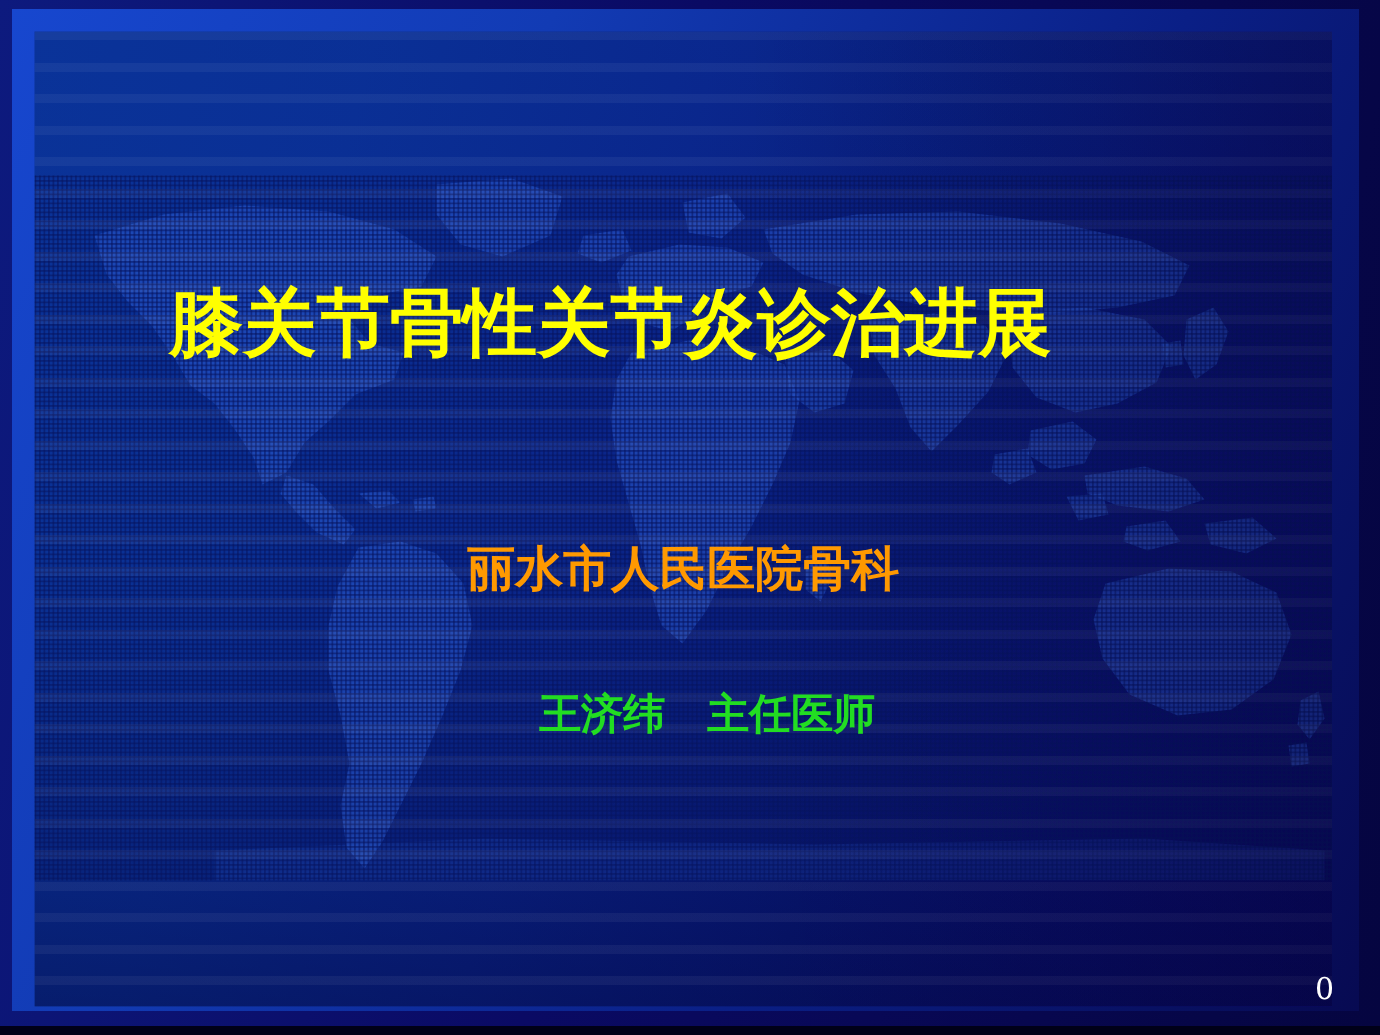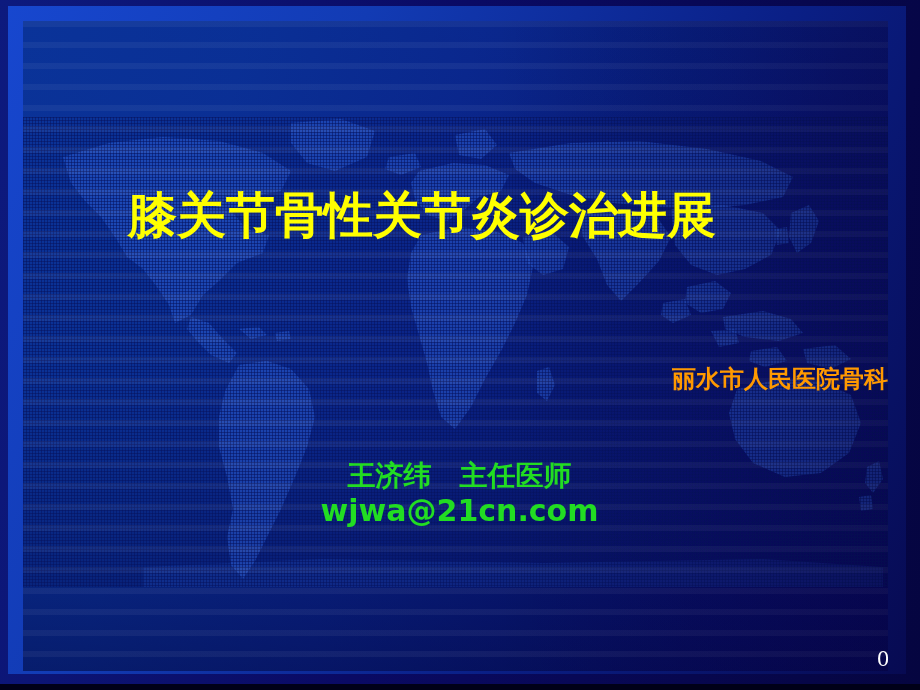--- a/index.html
+++ b/index.html
@@ -133,7 +133,7 @@
 
   .slide-title {
     position: absolute;
-    left: 15px;
+    left: 0;
     top: 166px;
     width: 768px;
     text-align: center;

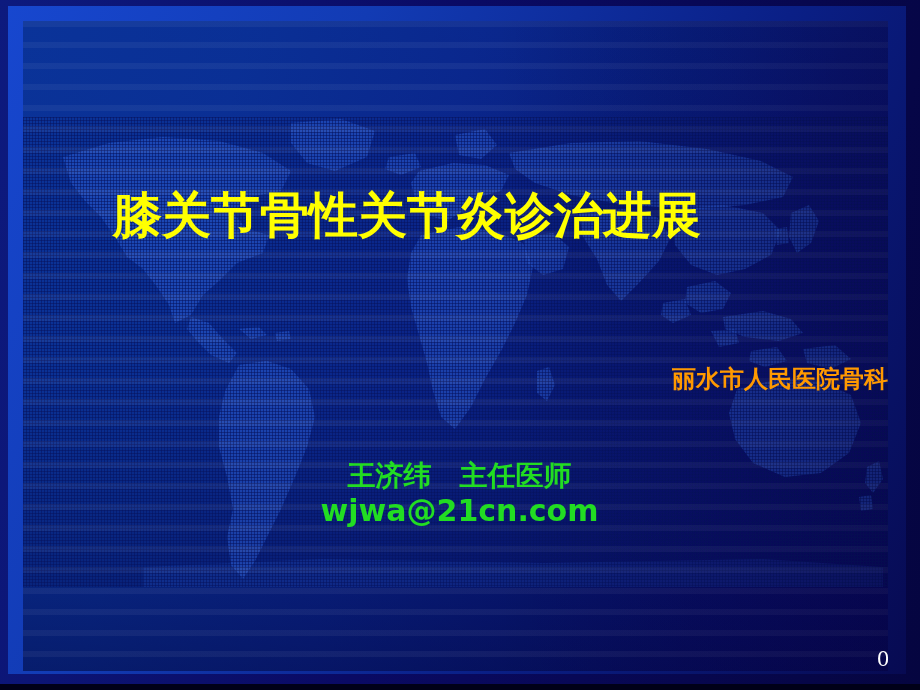--- a/index.html
+++ b/index.html
@@ -157,10 +157,9 @@
     color: #ff9900;
     font-family: "DejaVu Sans", "Liberation Sans", sans-serif;
     font-weight: bold;
-    font-size: 24px;
+    font-size: 32px;
     line-height: 37px;
     white-space: nowrap;
-    text-align: right;
   }
 
   .author-block {

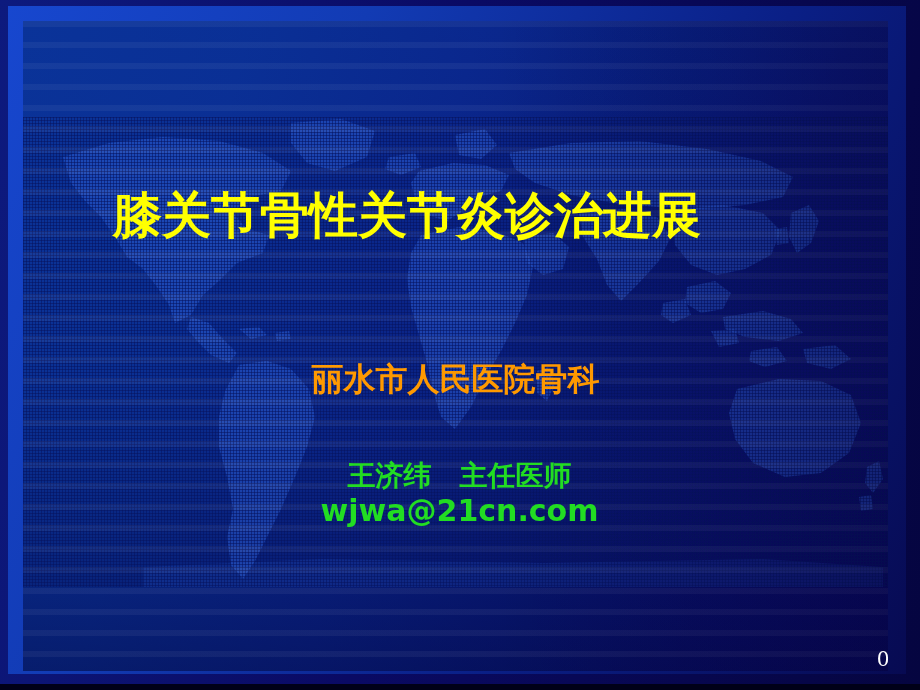--- a/index.html
+++ b/index.html
@@ -164,7 +164,7 @@
 
   .author-block {
     position: absolute;
-    left: 4px;
+    left: 16px;
     top: 437px;
     width: 865px;
     text-align: center;

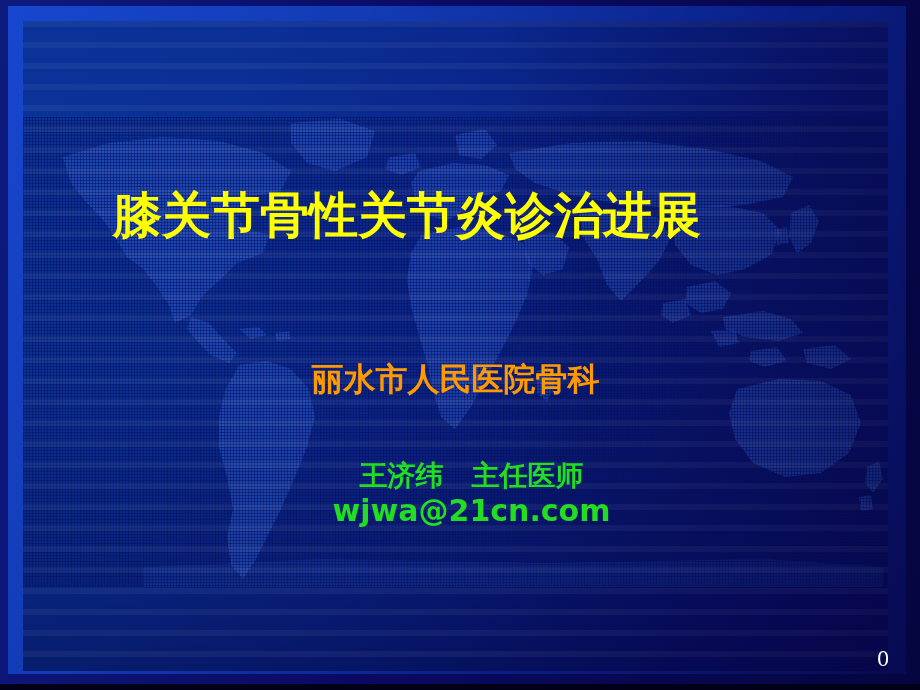--- a/index.html
+++ b/index.html
@@ -291,7 +291,6 @@
 
       <div class="author-block">
         <div class="author-line">王济纬　主任医师</div>
-        <div class="email-line">wjwa@21cn.com</div>
       </div>
 
     </div>

